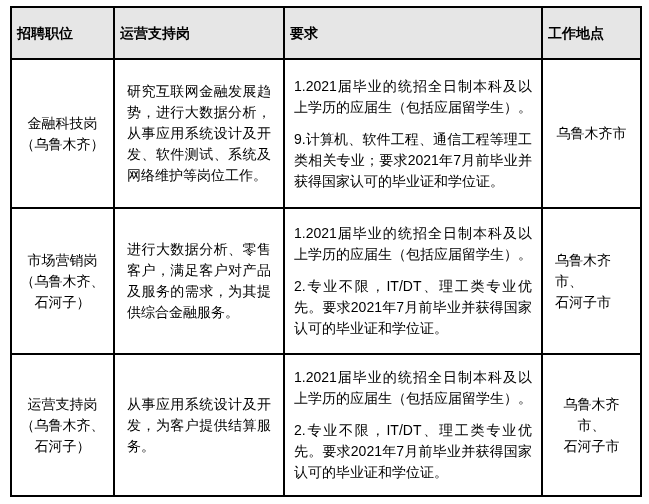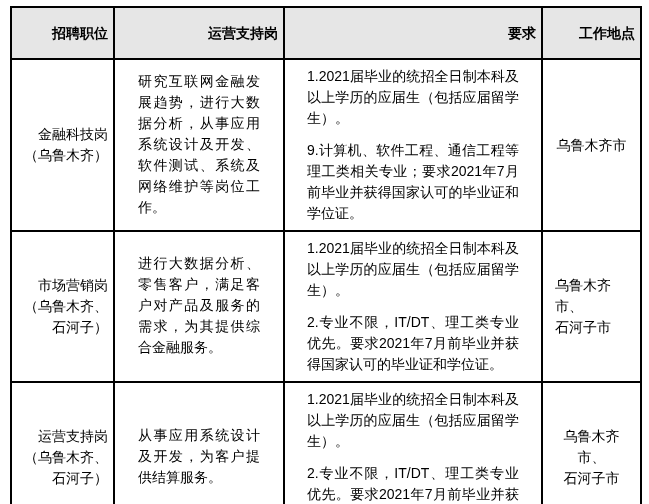--- a/index.html
+++ b/index.html
@@ -37,7 +37,7 @@
   table.recruit th {
     background: #e6e6e6;
     font-weight: bold;
-    text-align: right;
+    text-align: left;
     padding: 4px 5px;
   }
   tr.header-row { height: 52px; }

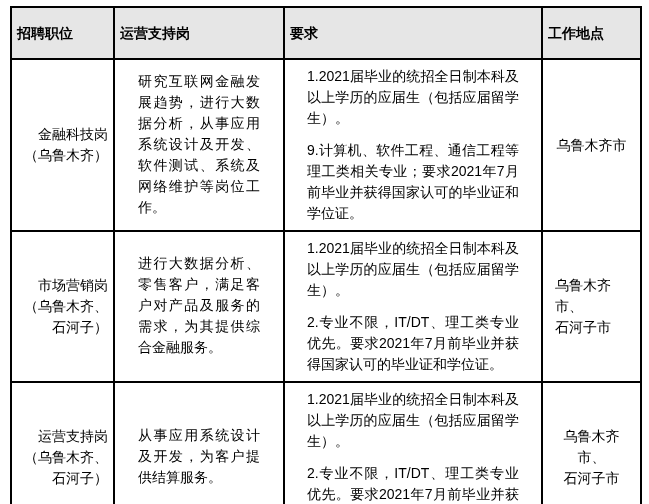--- a/index.html
+++ b/index.html
@@ -52,8 +52,7 @@
   }
   td.cell-direction {
     text-align: justify;
-    padding: 4px 23px;
-    font-family: Liberation Mono, monospace;
+    padding: 4px 12px;
   }
   td.cell-requirements {
     text-align: justify;

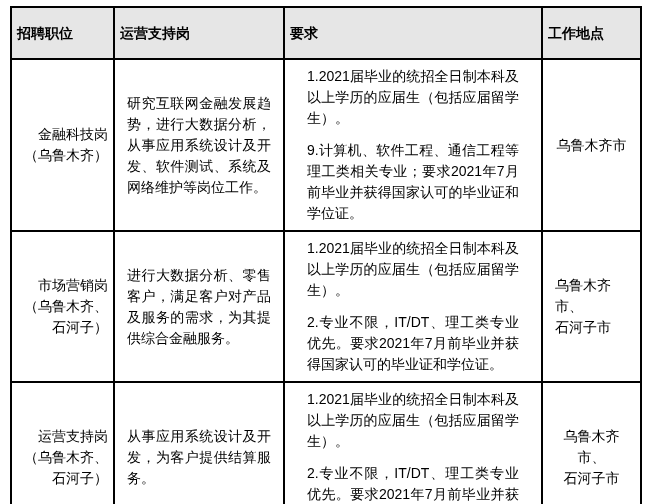--- a/index.html
+++ b/index.html
@@ -56,7 +56,7 @@
   }
   td.cell-requirements {
     text-align: justify;
-    padding: 6px 22px;
+    padding: 6px 9px;
   }
   td.cell-requirements p {
     margin: 0 0 11px 0;

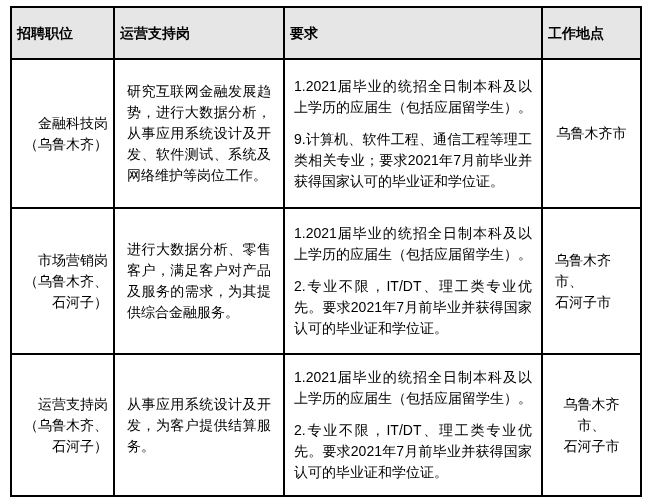--- a/index.html
+++ b/index.html
@@ -46,7 +46,7 @@
   tr.row-3 { height: 142px; }
 
   td.cell-position {
-    text-align: right;
+    text-align: center;
     white-space: pre-line;
     padding: 4px 5px;
   }

